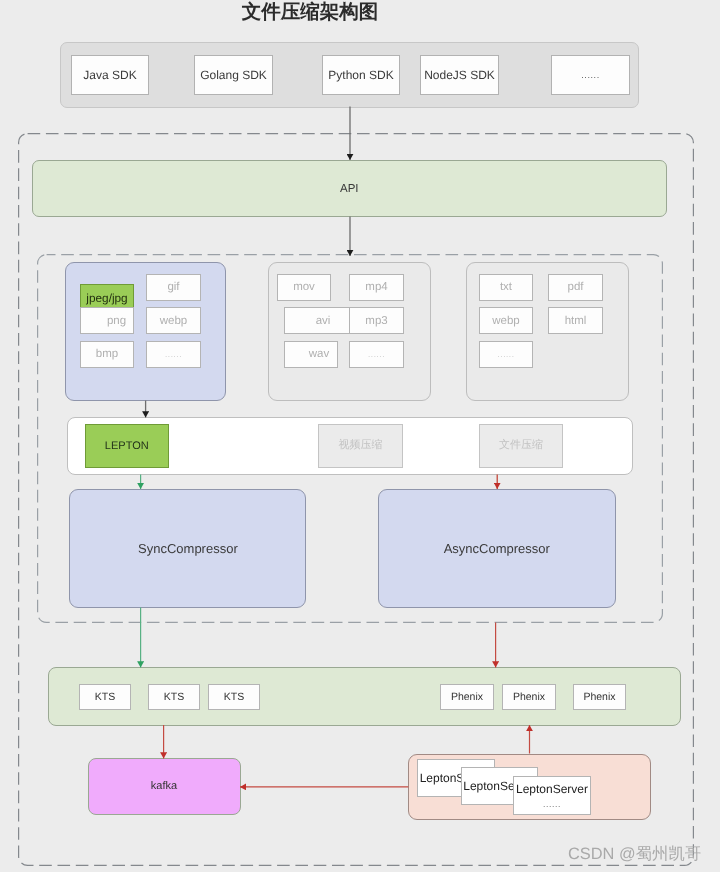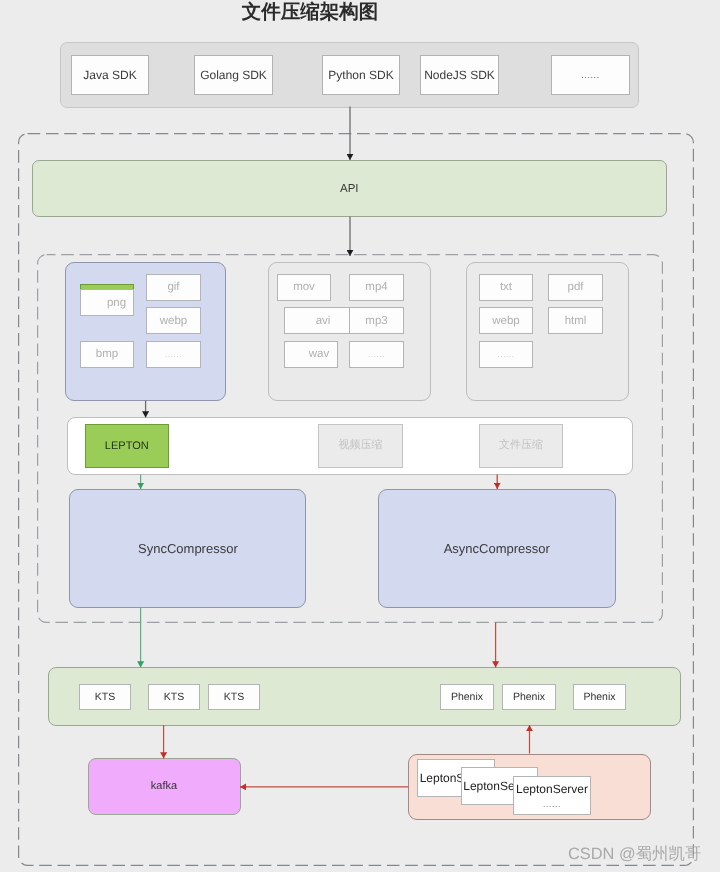--- a/index.html
+++ b/index.html
@@ -77,7 +77,7 @@
   <div class="abs grp grp-img"></div>
   <div class="abs fbox ctr on" style="left:80px;top:284px;width:54px;">jpeg/jpg</div>
   <div class="abs fbox ctr" style="left:146px;top:273.5px;width:55px;">gif</div>
-  <div class="abs fbox ctr" style="left:80px;top:289px;width:54px;padding-left:19px;">png</div>
+  <div class="abs fbox ctr" style="left:80px;top:307px;width:54px;padding-left:19px;">png</div>
   <div class="abs fbox ctr" style="left:146px;top:307px;width:55px;">webp</div>
   <div class="abs fbox ctr" style="left:80px;top:340.8px;width:54px;">bmp</div>
   <div class="abs fbox ctr dots" style="left:146px;top:340.8px;width:55px;">......</div>

